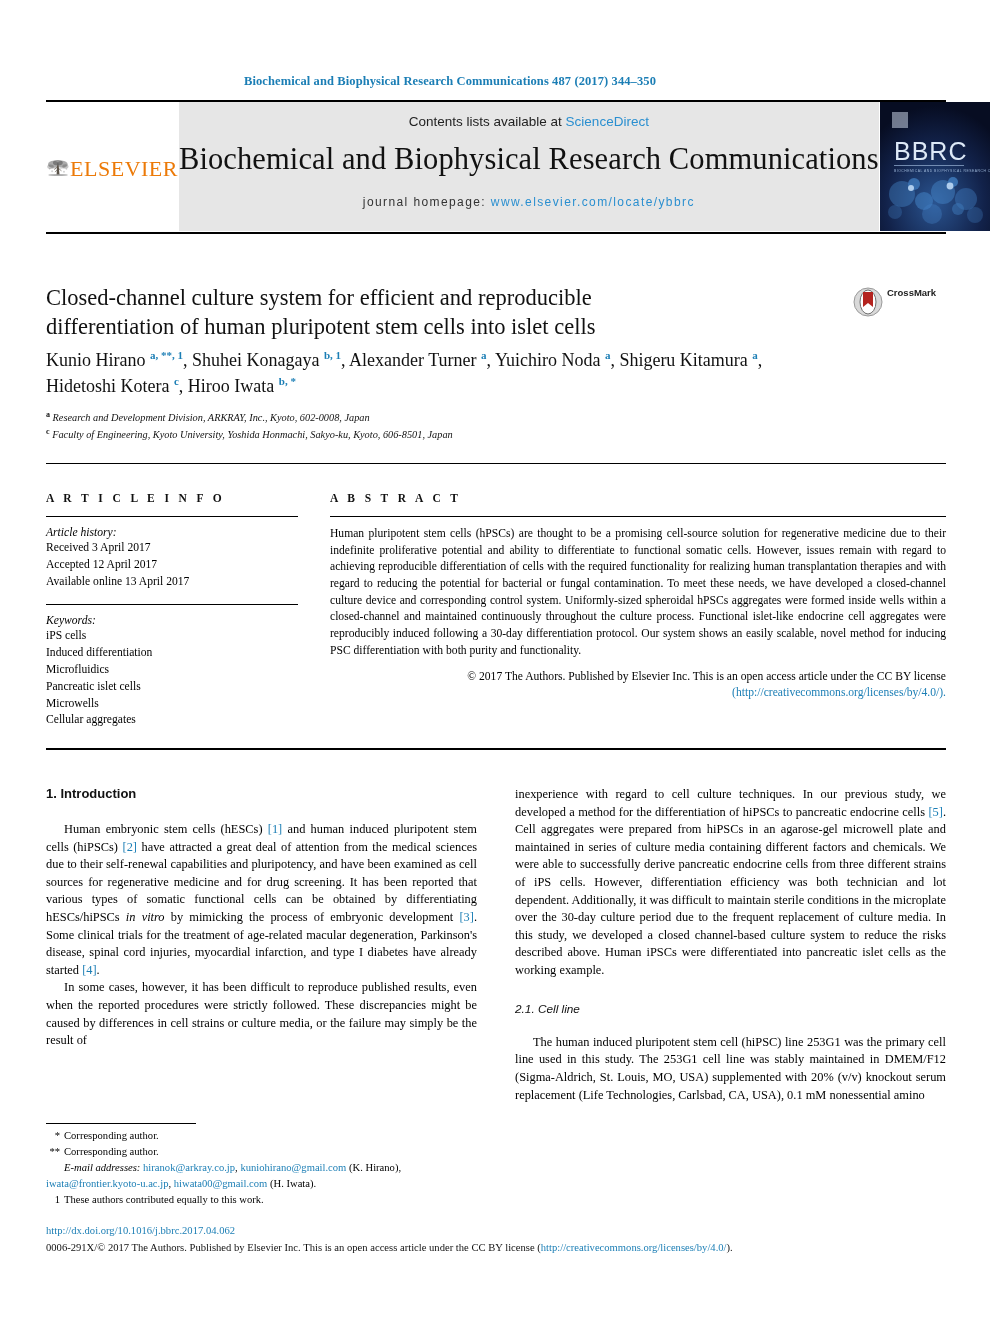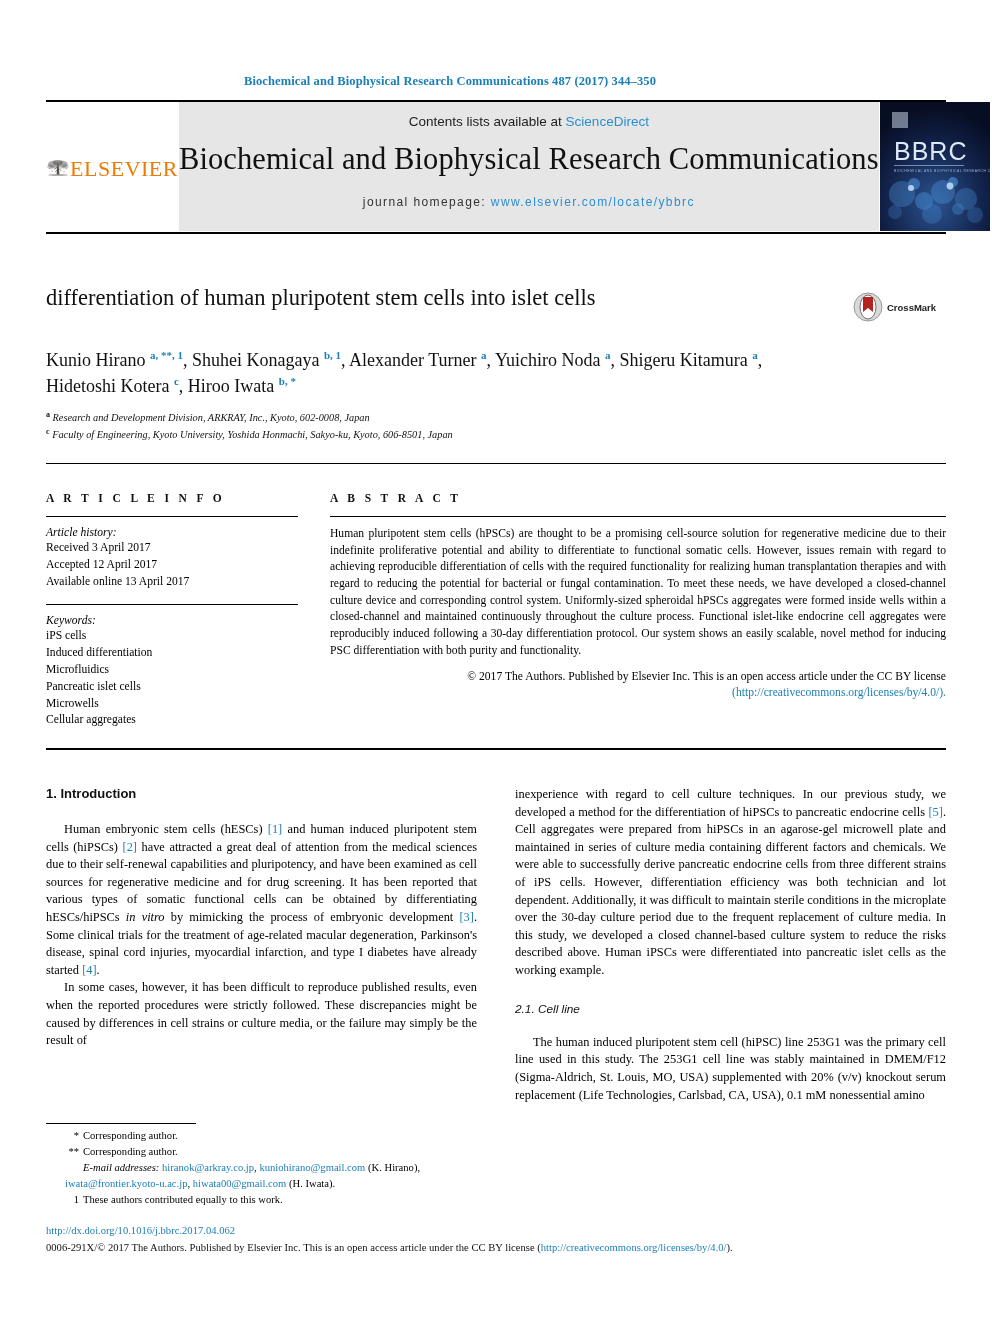--- a/index.html
+++ b/index.html
@@ -409,6 +409,7 @@
   <div class="title-rule"></div>
 
   <div class="article-title">
+    <div>Closed-channel culture system for efficient and reproducible</div>
     <div>differentiation of human pluripotent stem cells into islet cells</div>
   </div>
 

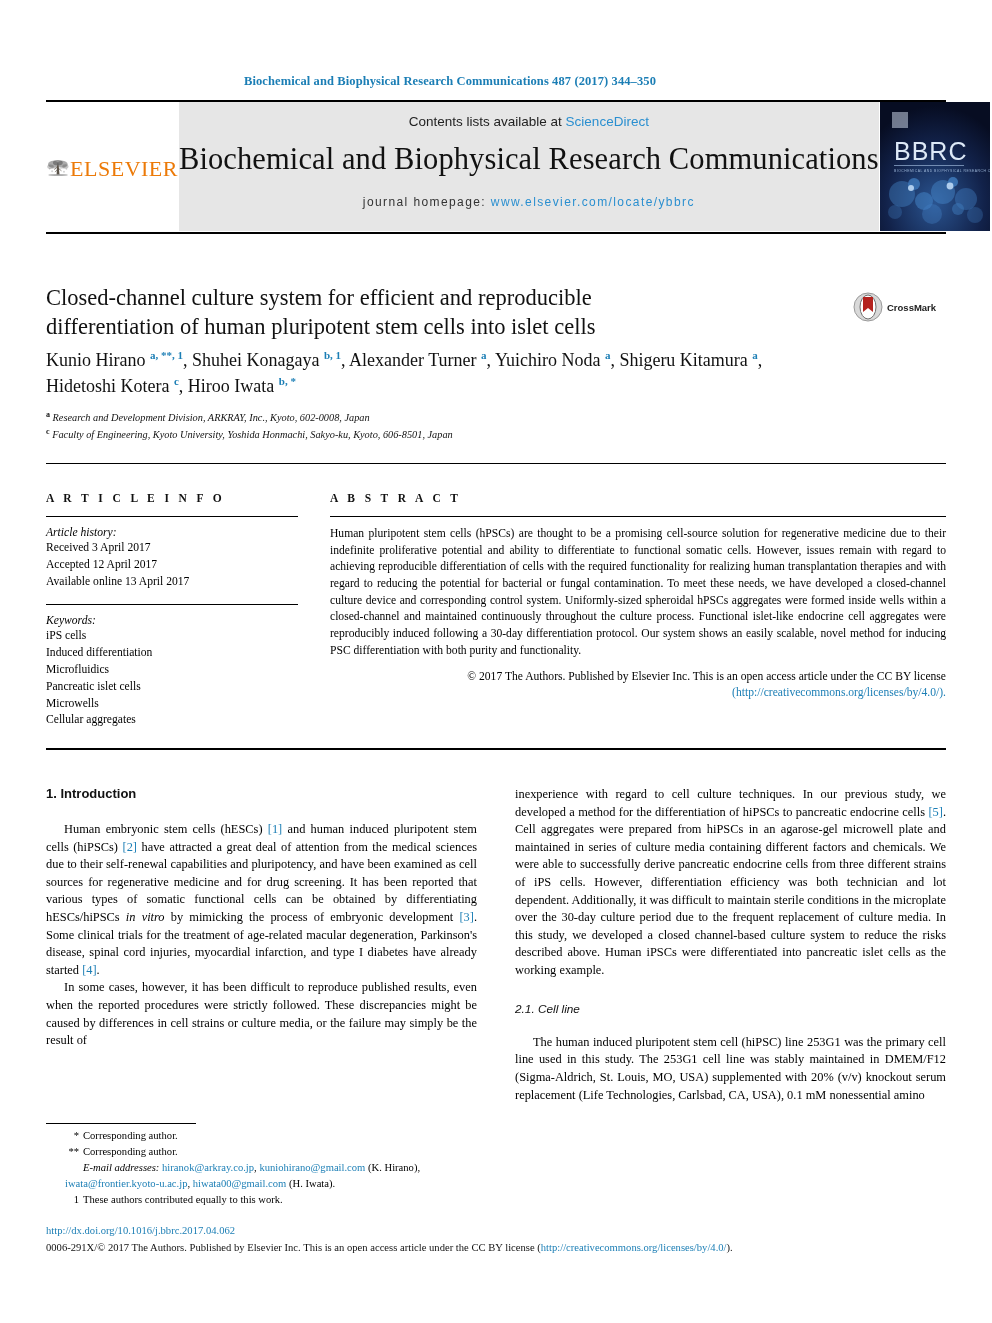--- a/index.html
+++ b/index.html
@@ -167,7 +167,7 @@
     width: 92px;
     height: 40px;
     display: flex;
-    align-items: center;
+    align-items: flex-start;
     gap: 4px;
   }
   .crossmark-label {

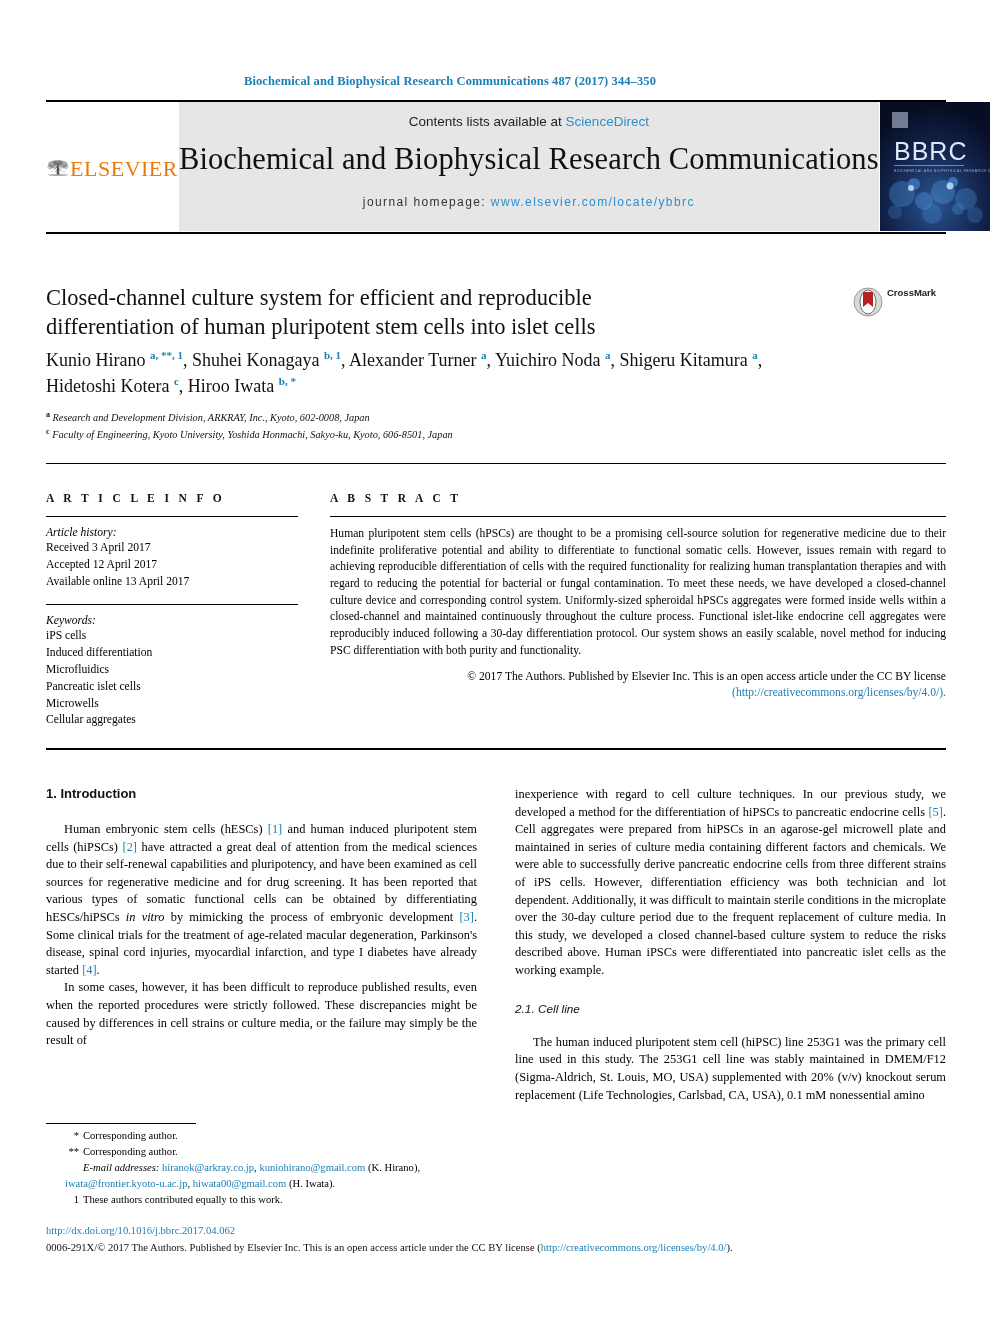--- a/index.html
+++ b/index.html
@@ -298,7 +298,6 @@
     width: 440px;
     font-size: 10.6px;
     line-height: 1.48;
-    margin-left: 19px;
   }
   .footnotes .fmark {
     display: inline-block;

